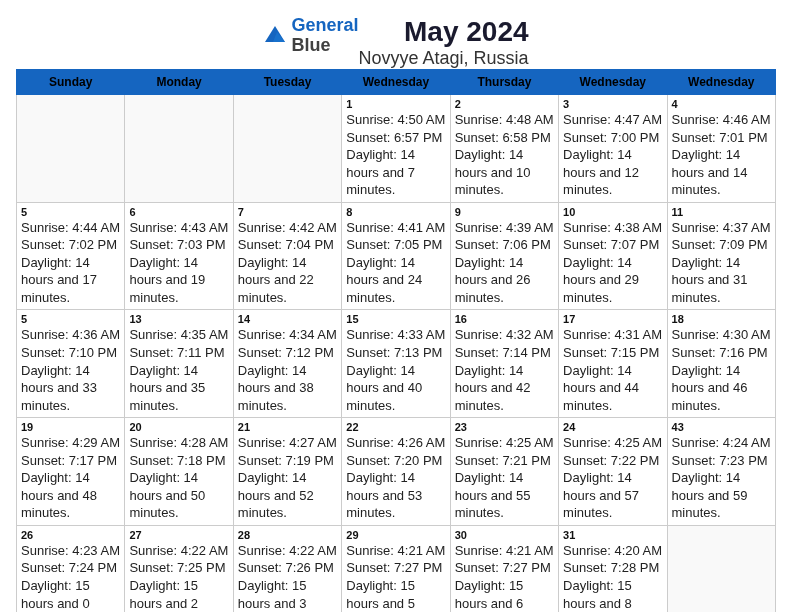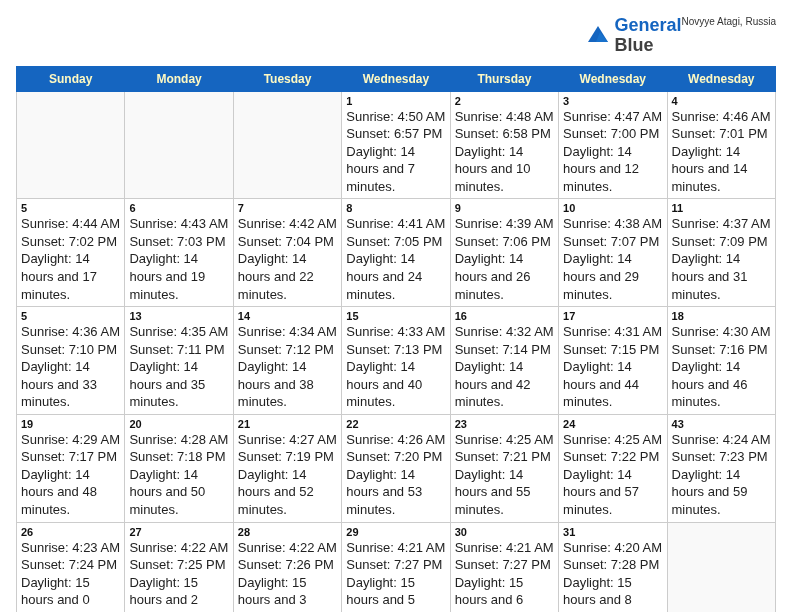--- a/index.html
+++ b/index.html
@@ -19,9 +19,8 @@
     }
     .header {
       display: flex;
-      justify-content: flex-end;
+      justify-content: center;
       align-items: flex-start;
-      margin-bottom: 10px;
     }
     .logo {
       display: flex;

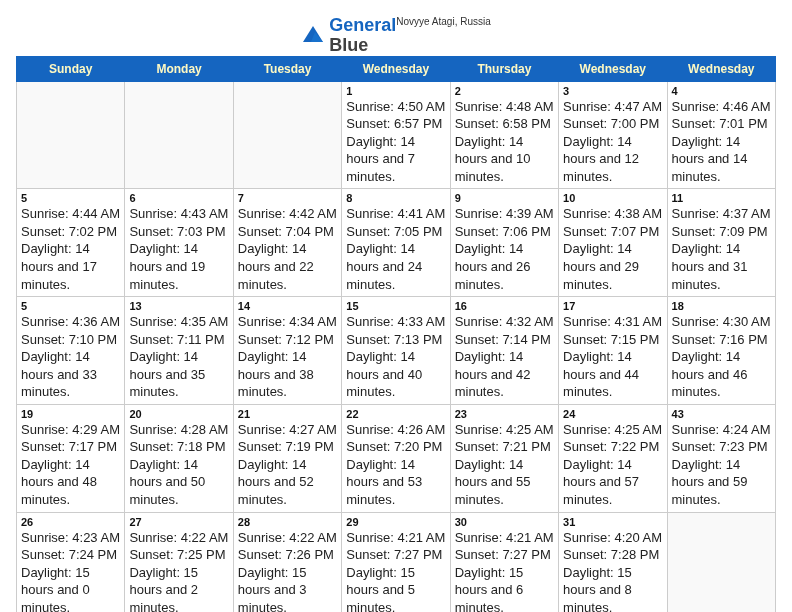--- a/index.html
+++ b/index.html
@@ -106,6 +106,7 @@
       </div>
     </div>
     <div class="title-block">
+      <div class="main-title">May 2024</div>
       <div class="subtitle">Novyye Atagi, Russia</div>
     </div>
   </div>

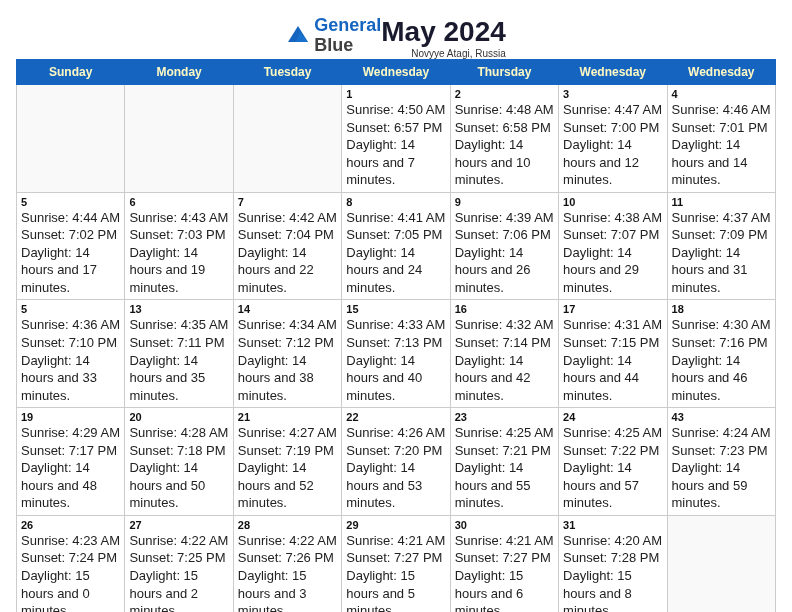--- a/index.html
+++ b/index.html
@@ -49,7 +49,7 @@
       color: #1a1a2e;
     }
     .subtitle {
-      font-size: 10px;
+      font-size: 18px;
       color: #333;
     }
     .calendar {

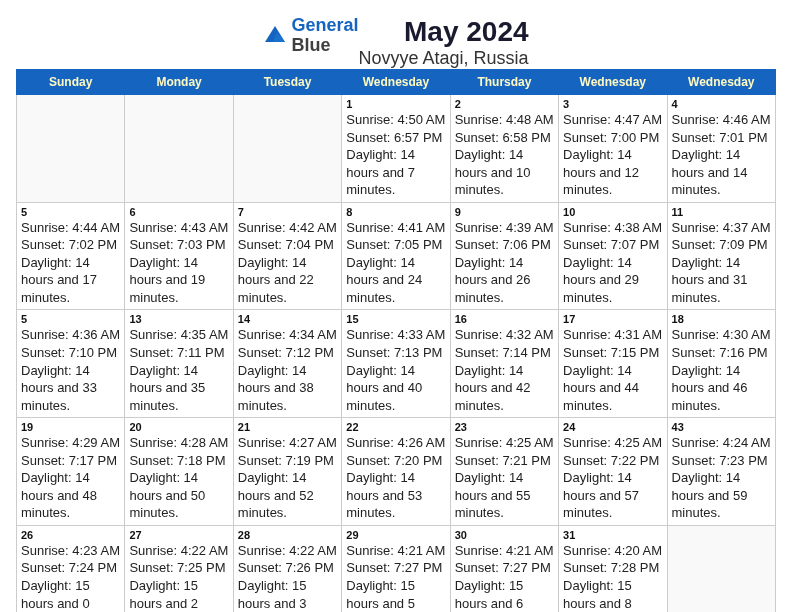--- a/index.html
+++ b/index.html
@@ -61,7 +61,7 @@
     }
     .calendar th {
       background: #1565c0;
-      color: #fef9c3;
+      color: #000000;
       text-align: center;
       padding: 5px 2px;
       font-size: 12px;

